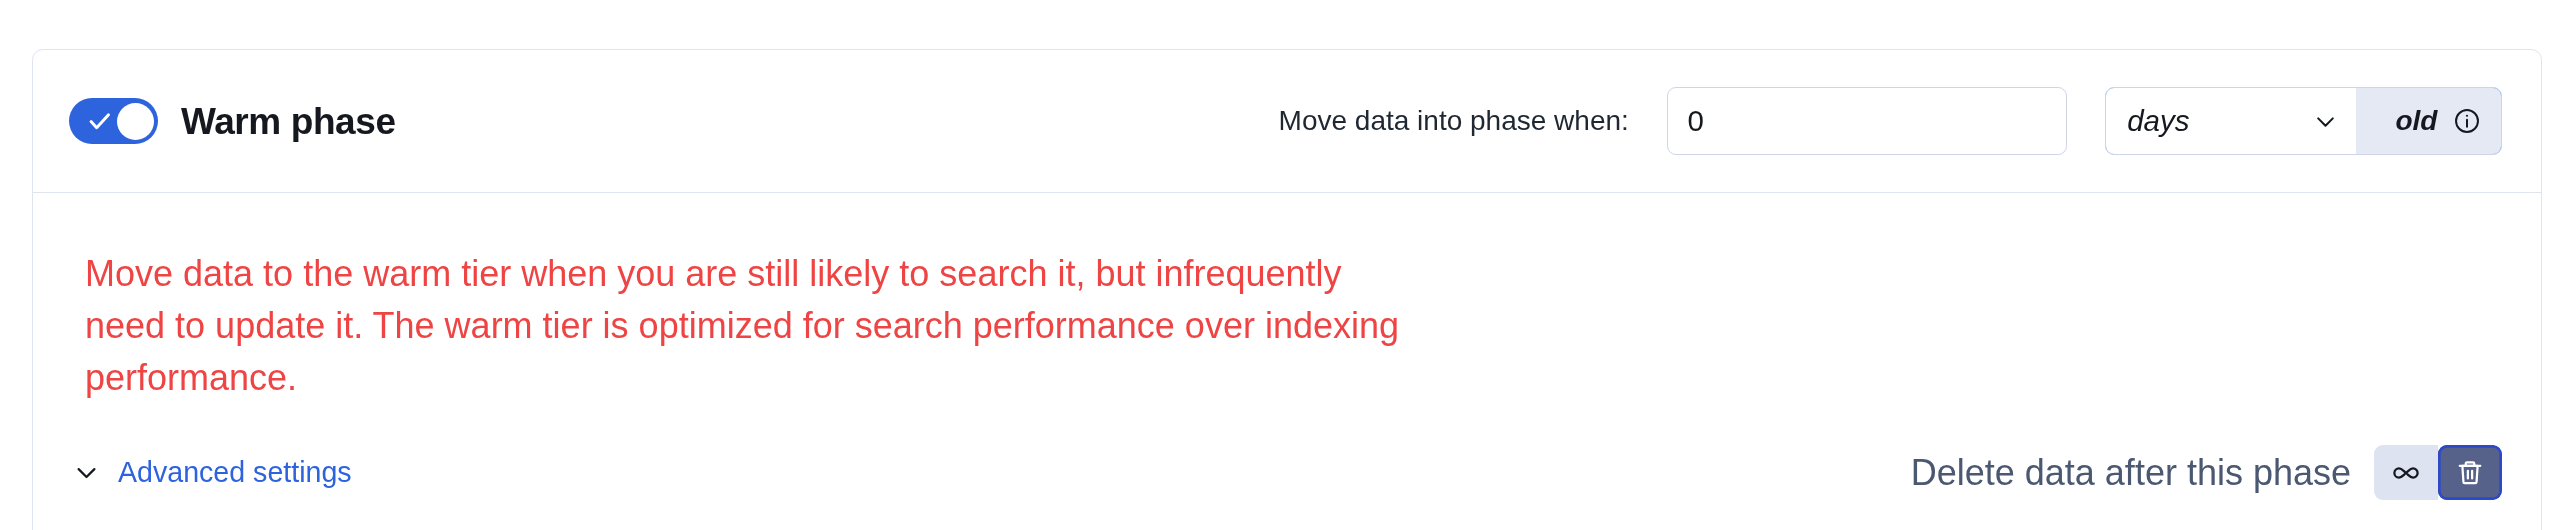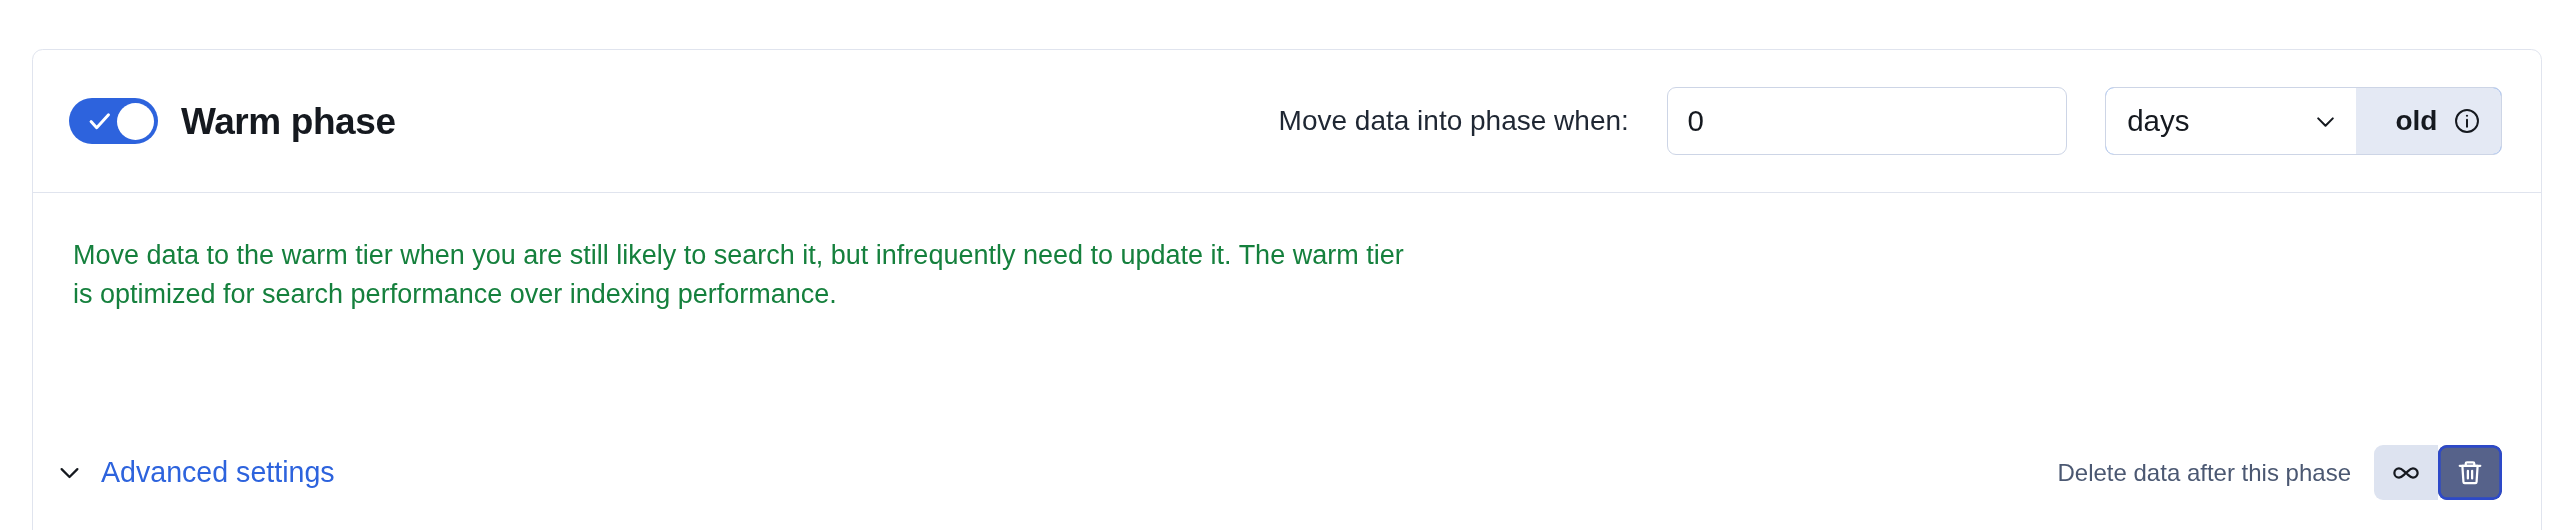--- a/index.html
+++ b/index.html
@@ -130,6 +130,7 @@
     border-radius: 9px;
     overflow: hidden;
     background: #3b82f6;
+    font-style: italic;
   }
   .unit-select {
     width: 250px;

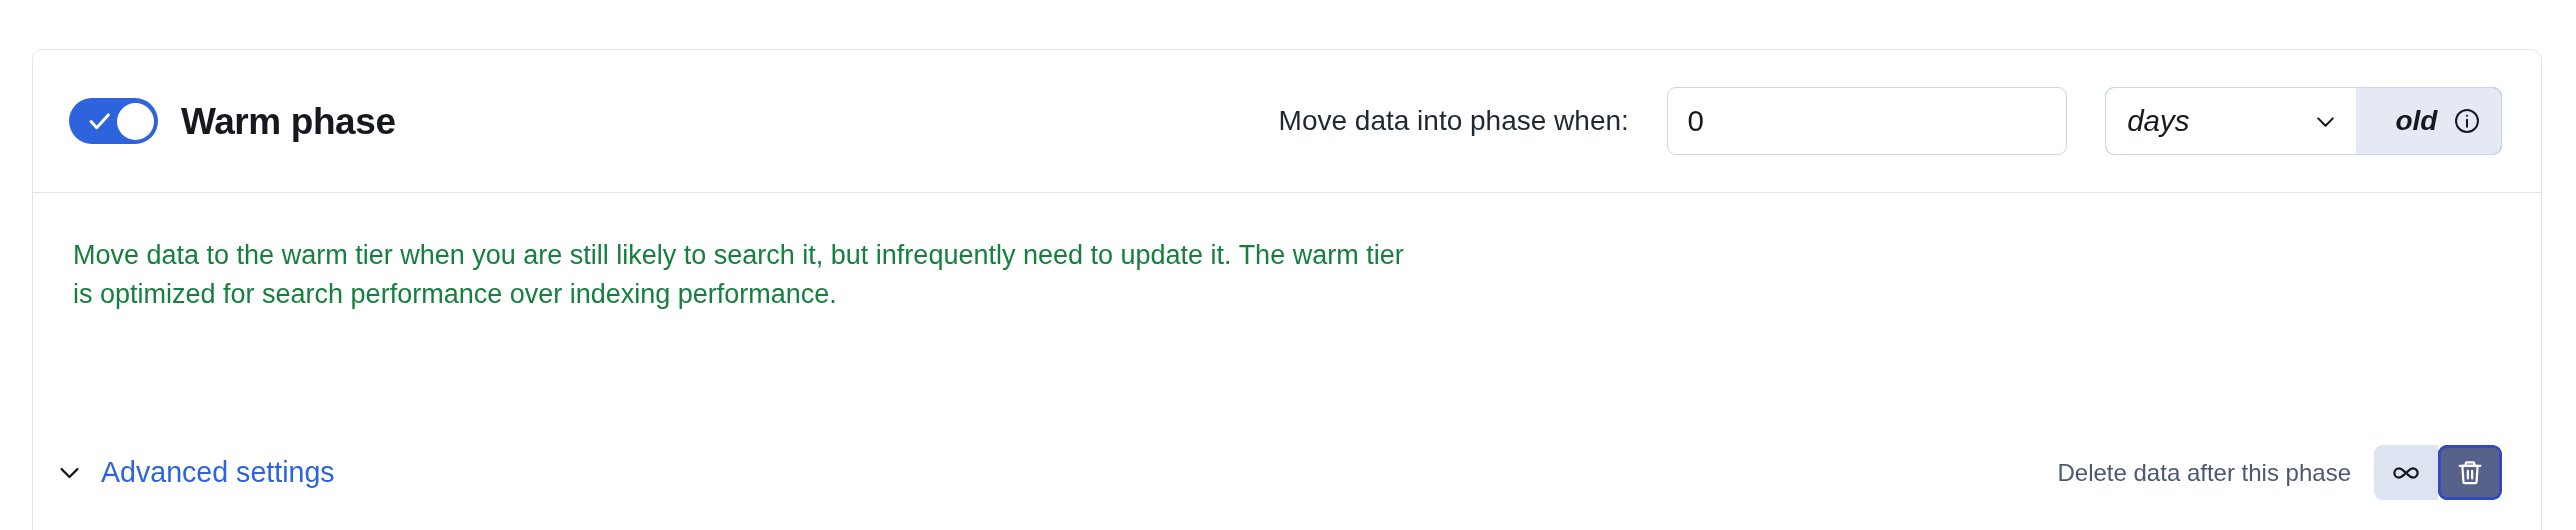--- a/index.html
+++ b/index.html
@@ -172,11 +172,11 @@
   }
 
   .phase-desc {
-    font-size: 27px;
+    font-size: 36px;
     line-height: 1.45;
-    color: #15803d;
+    color: #ef4444;
     max-width: 1339px;
-    margin: 4px;
+    margin: 16px;
   }
 
   .body-footer {

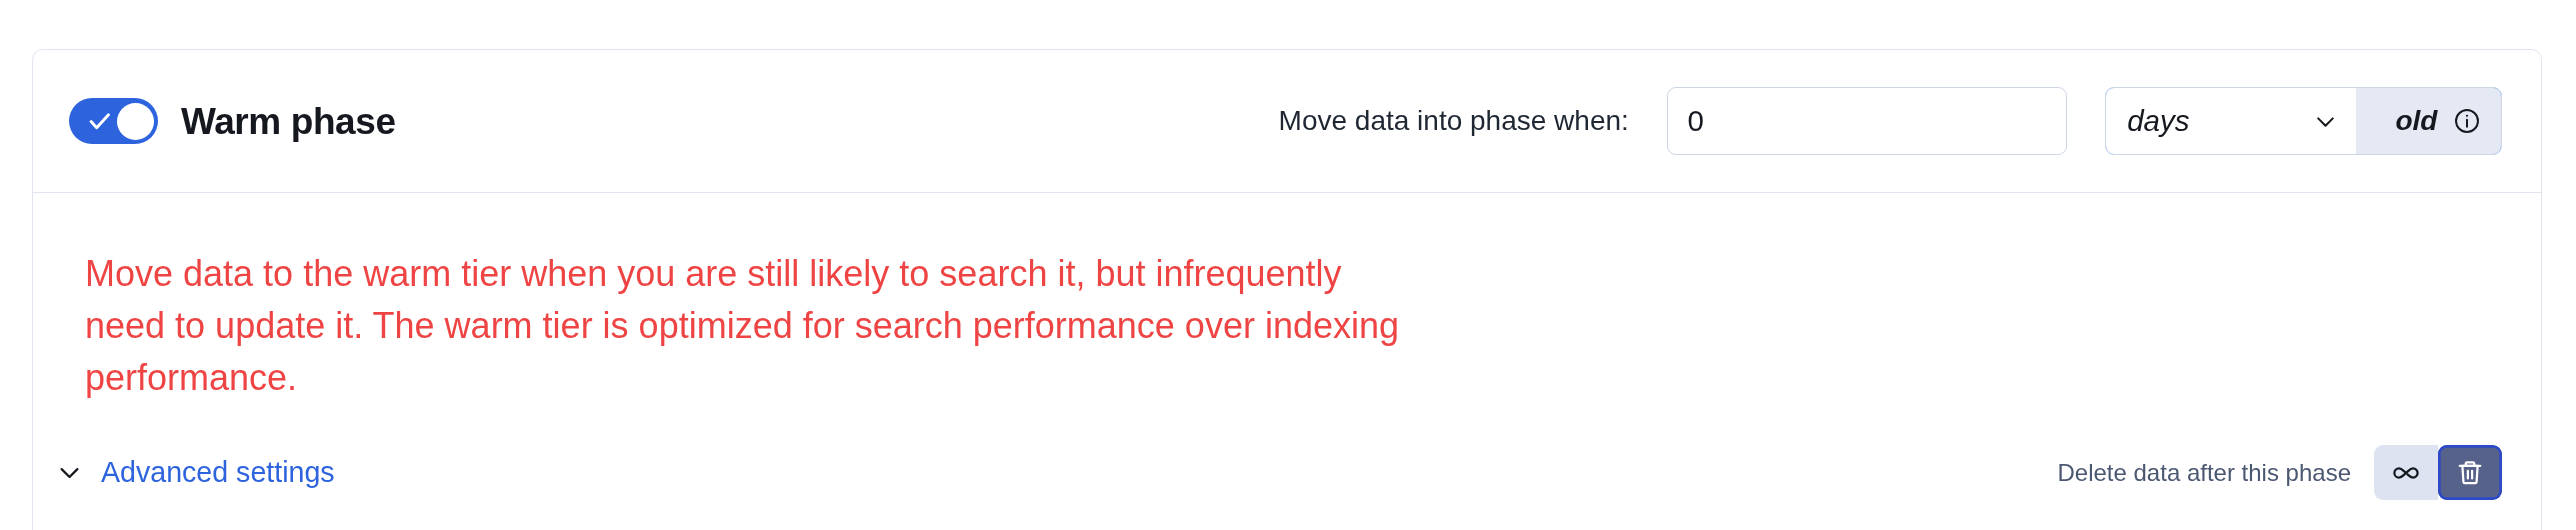--- a/index.html
+++ b/index.html
@@ -181,7 +181,7 @@
 
   .body-footer {
     position: absolute;
-    left: 23px;
+    left: 40px;
     right: 39px;
     top: 252px;
     display: flex;

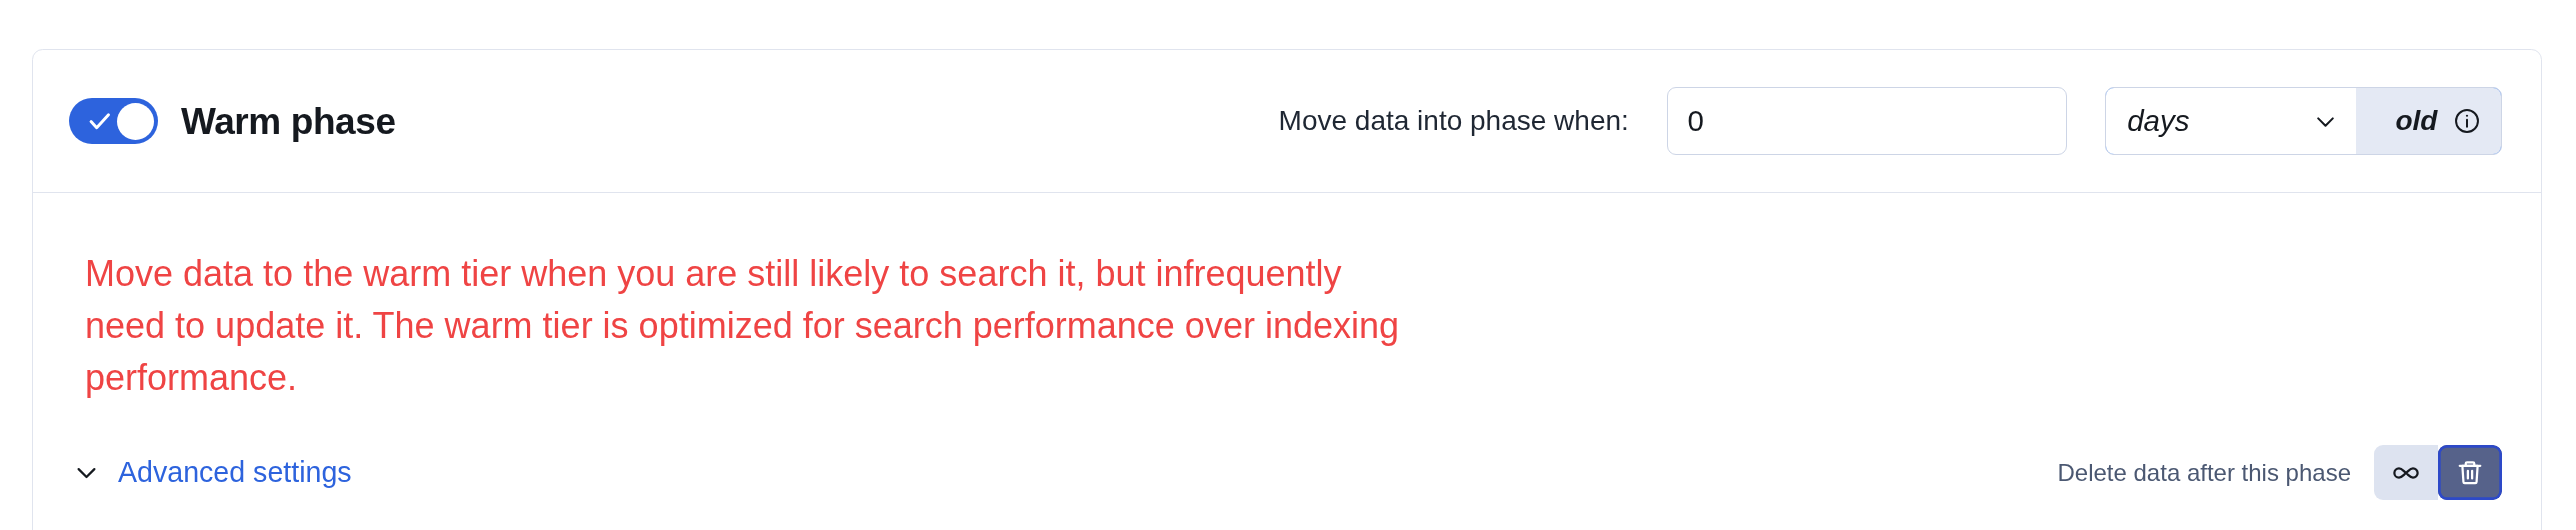--- a/index.html
+++ b/index.html
@@ -212,7 +212,7 @@
   }
 
   .delete-label {
-    font-size: 24px;
+    font-size: 36px;
     color: #4b5872;
     white-space: nowrap;
     line-height: 1;

